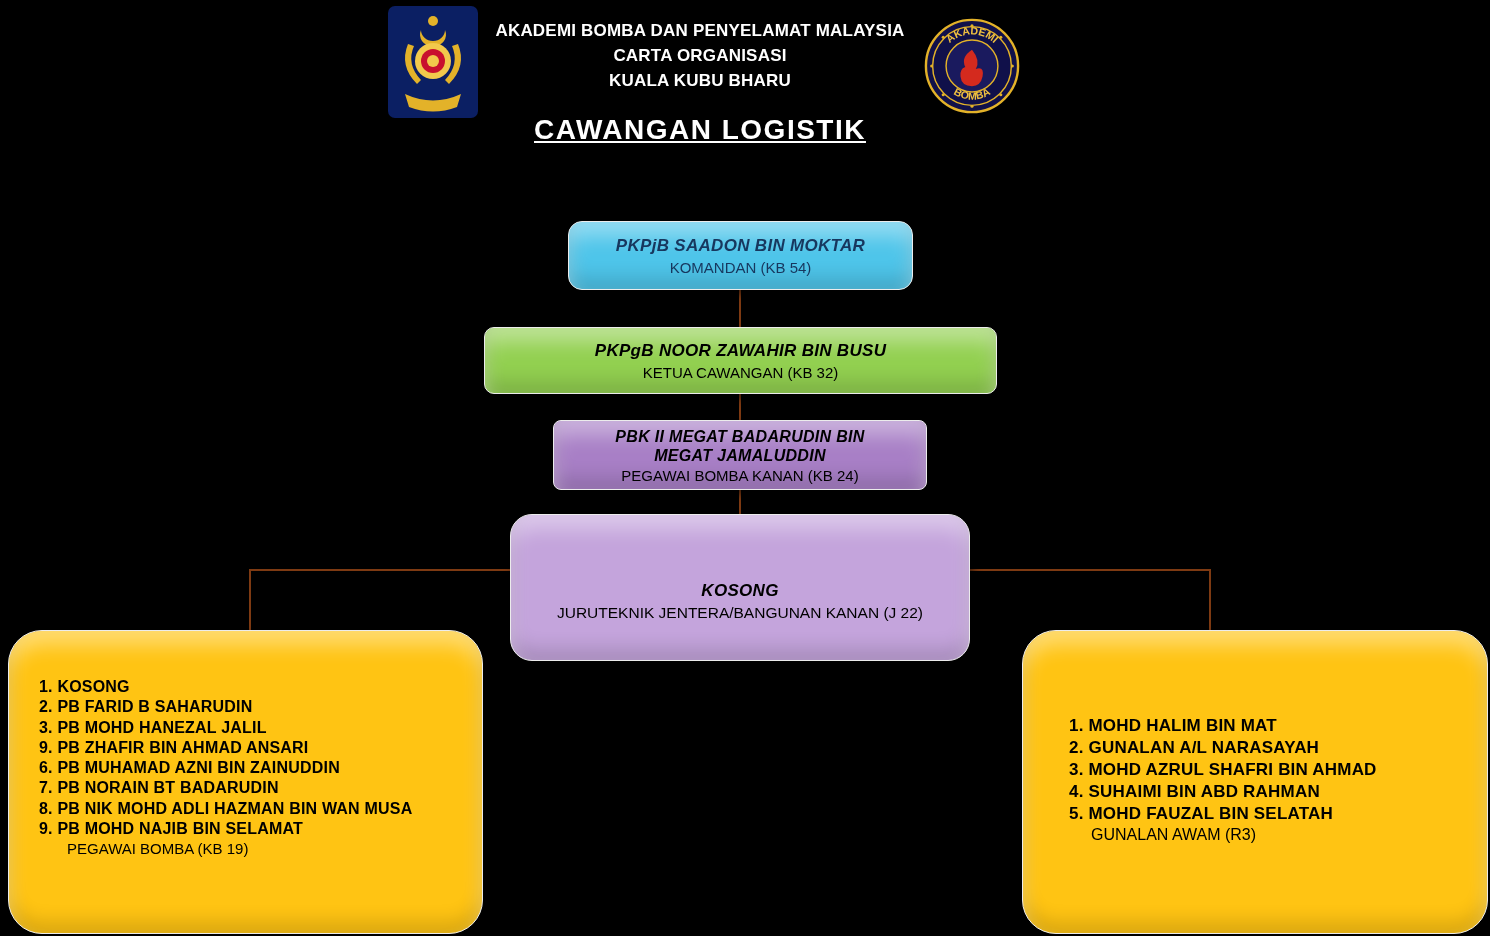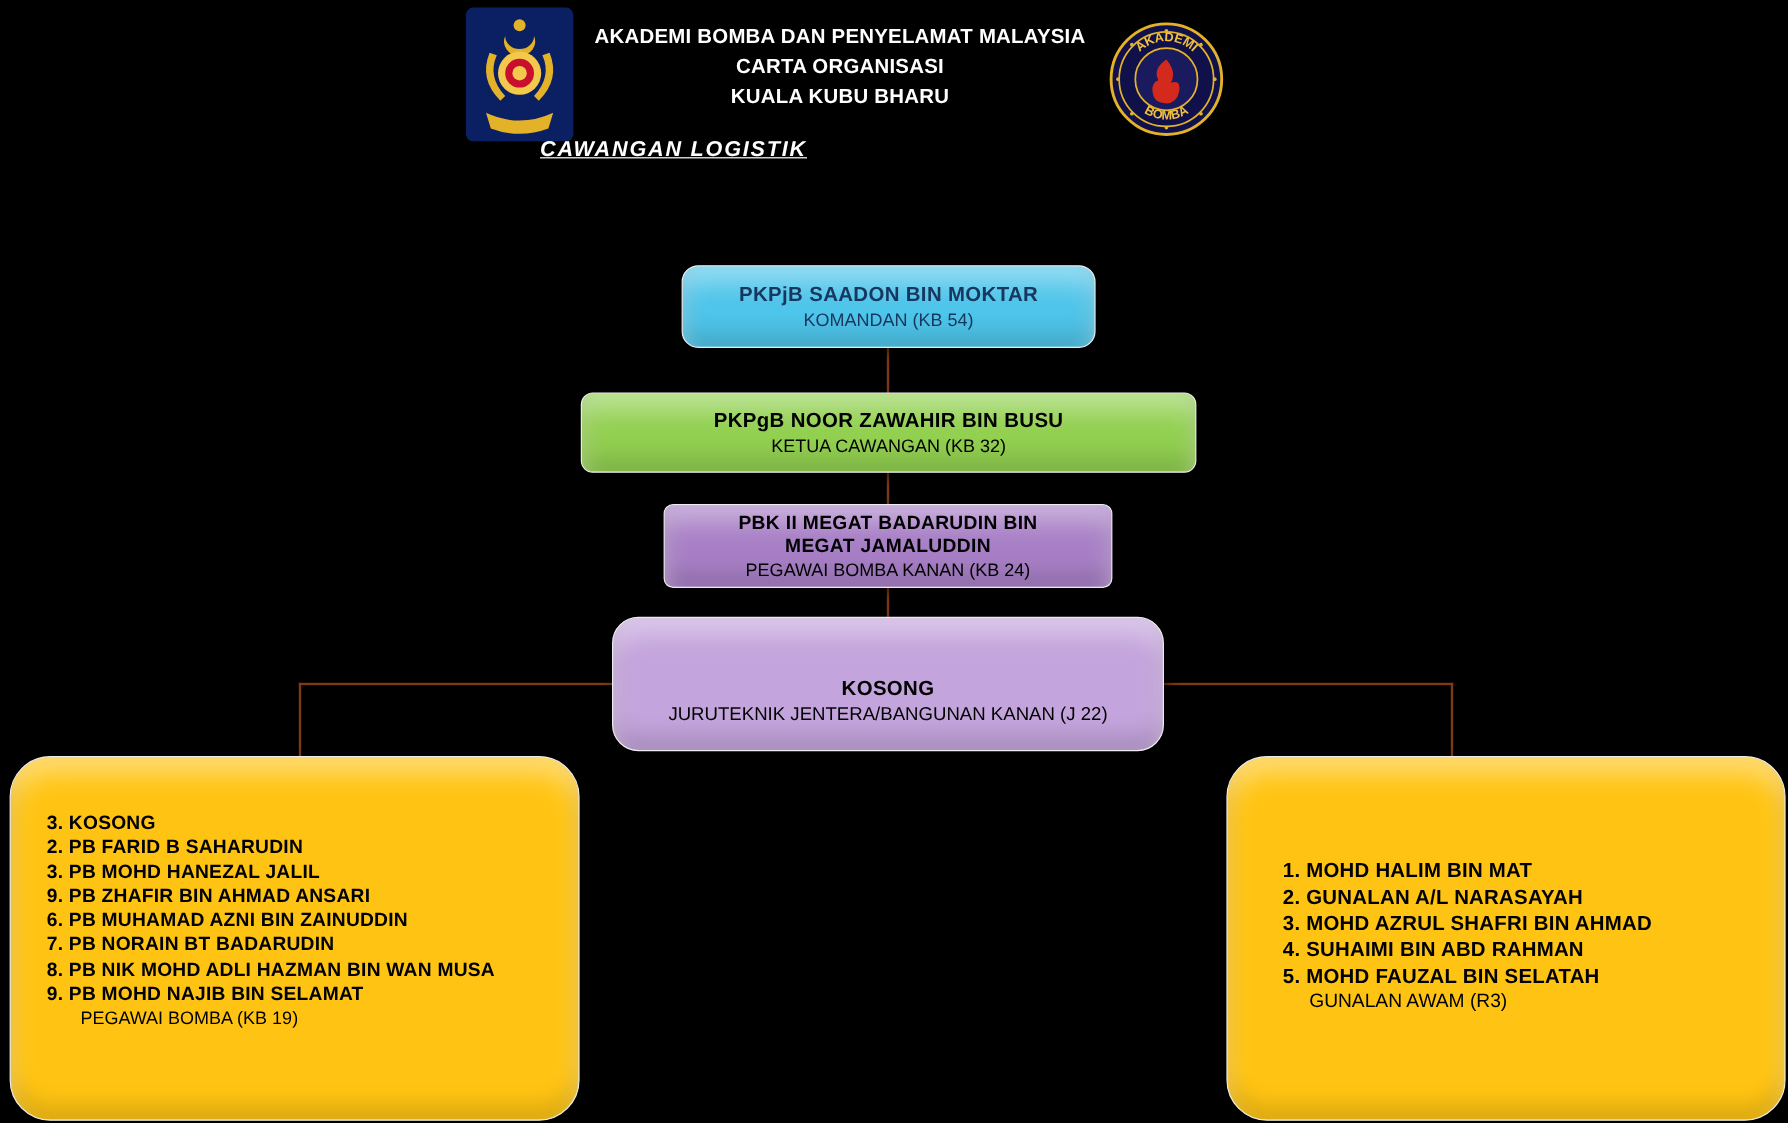--- a/index.html
+++ b/index.html
@@ -13,8 +13,8 @@
   .logo-right { position:absolute; left:924px; top:16px; width:96px; height:100px; }
   .header-title { position:absolute; left:430px; top:18px; width:540px; text-align:center;
                   color:var(--white_text,#fff); font-weight:bold; font-size:17px; line-height:25px; letter-spacing:.2px; }
-  .subtitle { position:absolute; left:450px; top:114px; width:500px; 
-              color:var(--white_text,#fff); font-weight:bold; font-style:italic; font-size:18px;
+  .subtitle { position:absolute; left:450px; top:114px; width:500px; text-align:center;
+              color:var(--white_text,#fff); font-weight:bold; font-size:28px;
               text-decoration:underline; letter-spacing:1.5px; }
 
   

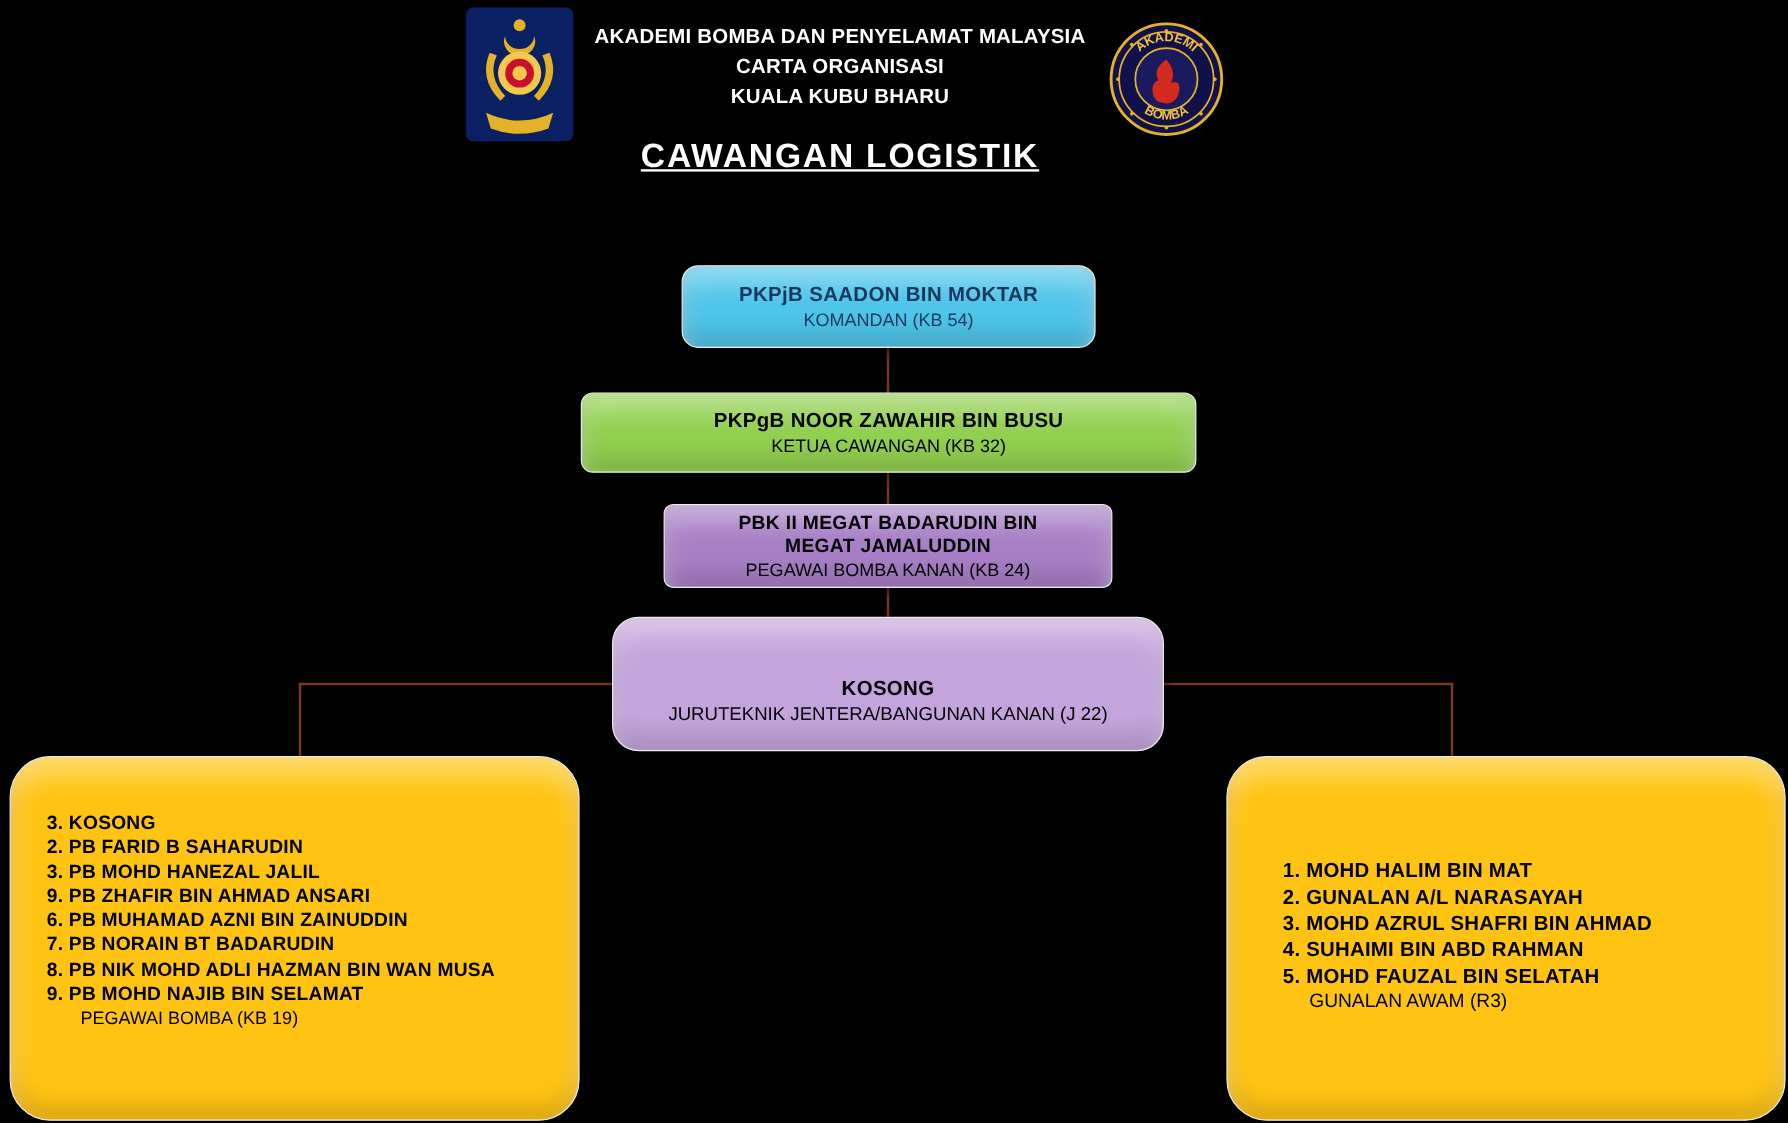--- a/index.html
+++ b/index.html
@@ -31,7 +31,7 @@
          display:flex; flex-direction:column; justify-content:center; align-items:center;
          text-align:center;
          box-shadow: inset 0 14px 20px rgba(255,255,255,.40), inset 0 -12px 18px rgba(0,0,0,.14), 3px 4px 9px rgba(0,0,0,.55); }
-  .box .l1 { font-weight:bold; font-size:17px; letter-spacing:.3px; }
+  .box .l1 { font-weight:bold; font-size:17px; letter-spacing:.3px;font-style:italic; }
   .box .l2 { font-size:15px; margin-top:3px; }
 
   .box-komandan { left:568px; top:221px; width:345px; height:69px; border-radius:14px;

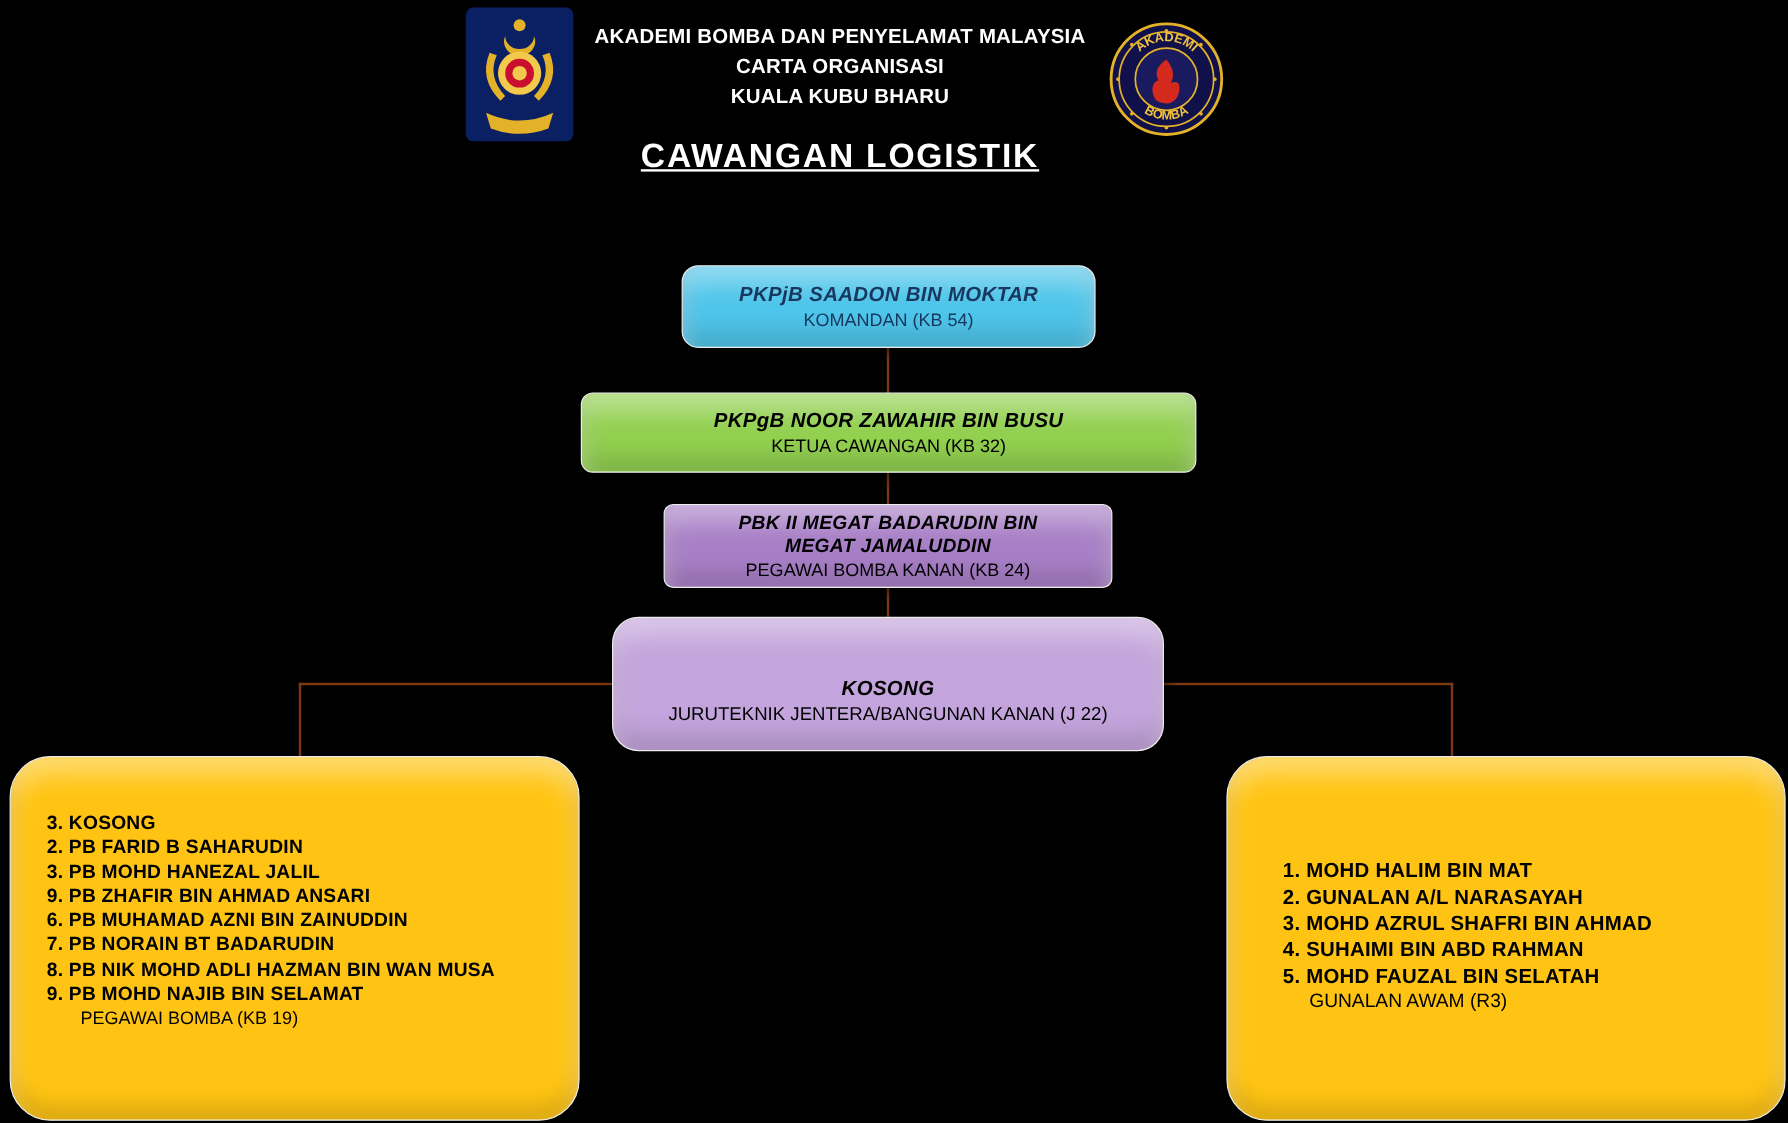--- a/index.html
+++ b/index.html
@@ -42,7 +42,7 @@
                   background:var(--purple,#A87FC6); color:#000; }
   .box-pbk .l1  { font-size:16px; line-height:19px; }
   .box-pbk .l2  { font-size:15px; margin-top:2px; }
-  .box-kosong   { left:510px; top:514px; width:460px; height:112px; border-radius:22px;
+  .box-kosong   { left:510px; top:514px; width:460px; height:147px; border-radius:22px;
                   background:var(--light_purple,#C4A4DC); color:#000; padding-top:28px; }
   .box-kosong .l2 { font-size:15.5px; }
 

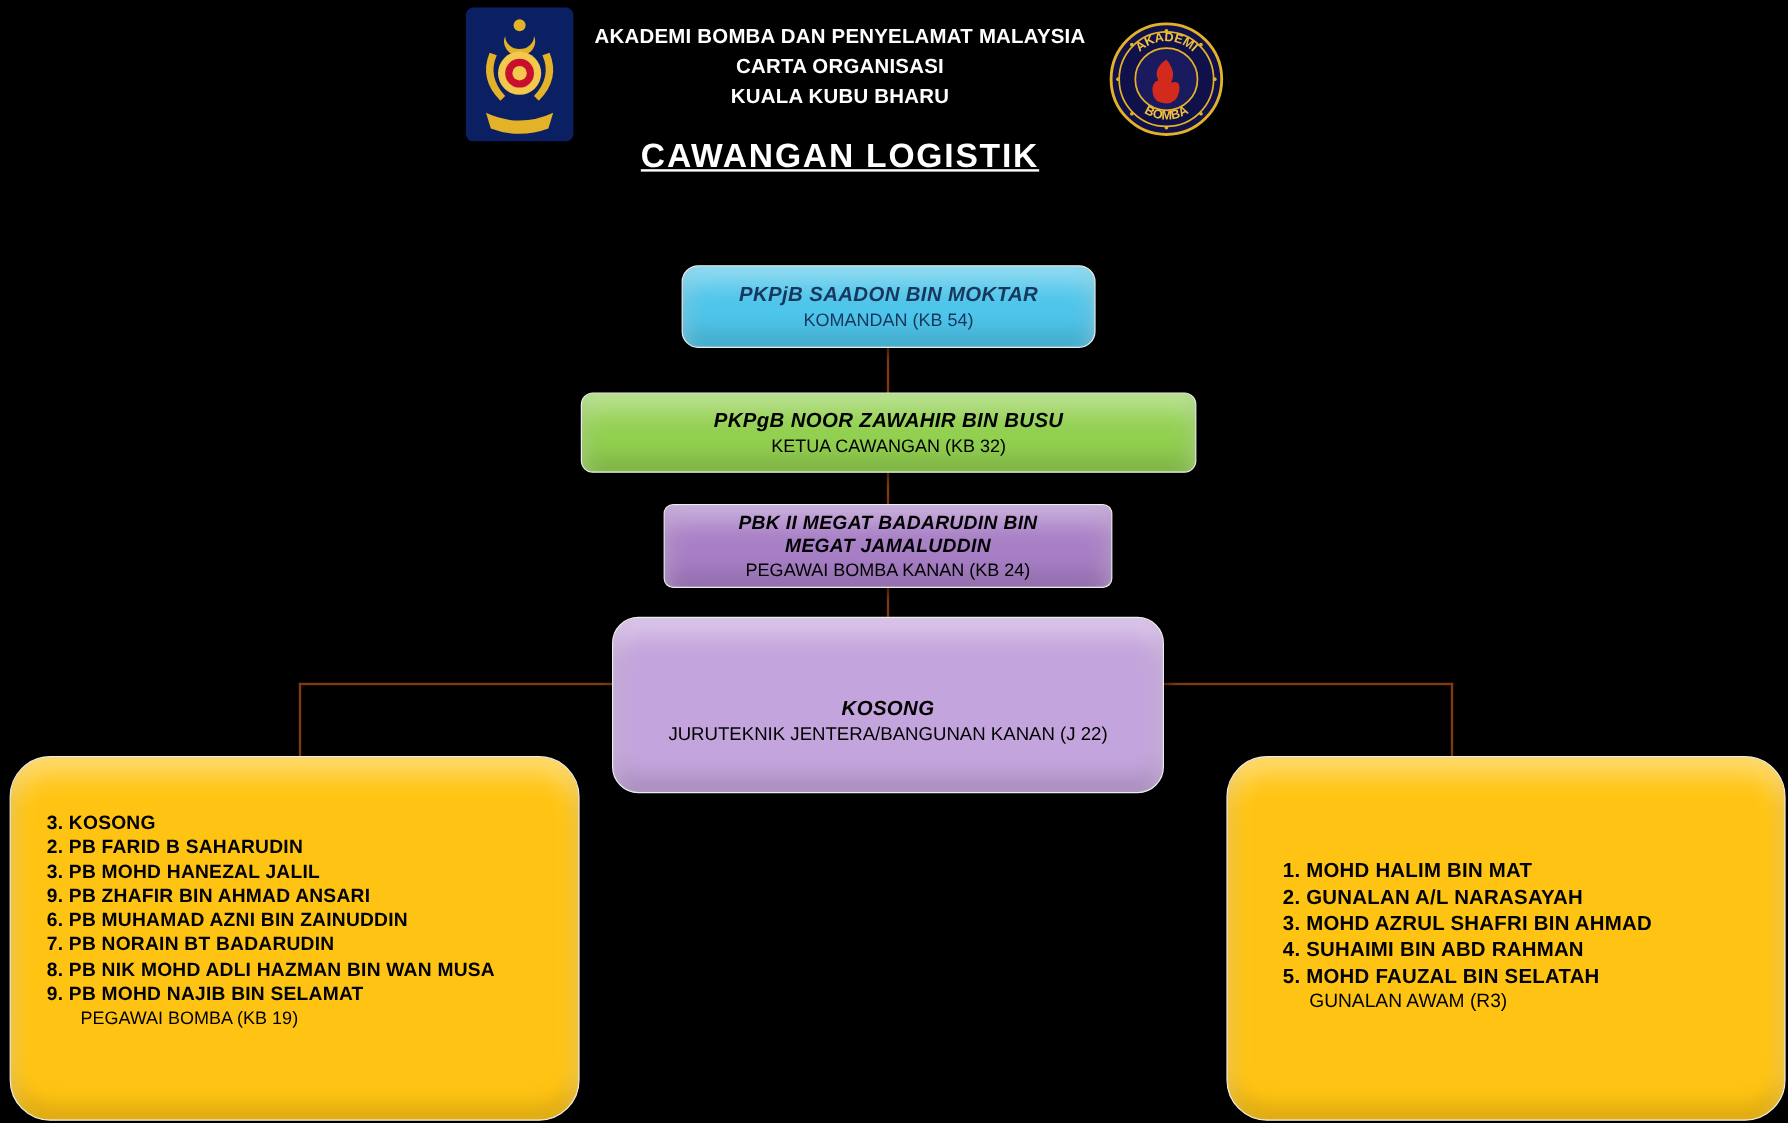--- a/index.html
+++ b/index.html
@@ -138,7 +138,7 @@
 
   <div class="box box-list box-left-list">
     <div>
-        <div class="list-item">3. KOSONG</div>
+        <div class="list-item">1. KOSONG</div>
         <div class="list-item">2. PB FARID B SAHARUDIN</div>
         <div class="list-item">3. PB MOHD HANEZAL JALIL</div>
         <div class="list-item">9. PB ZHAFIR BIN AHMAD ANSARI</div>

